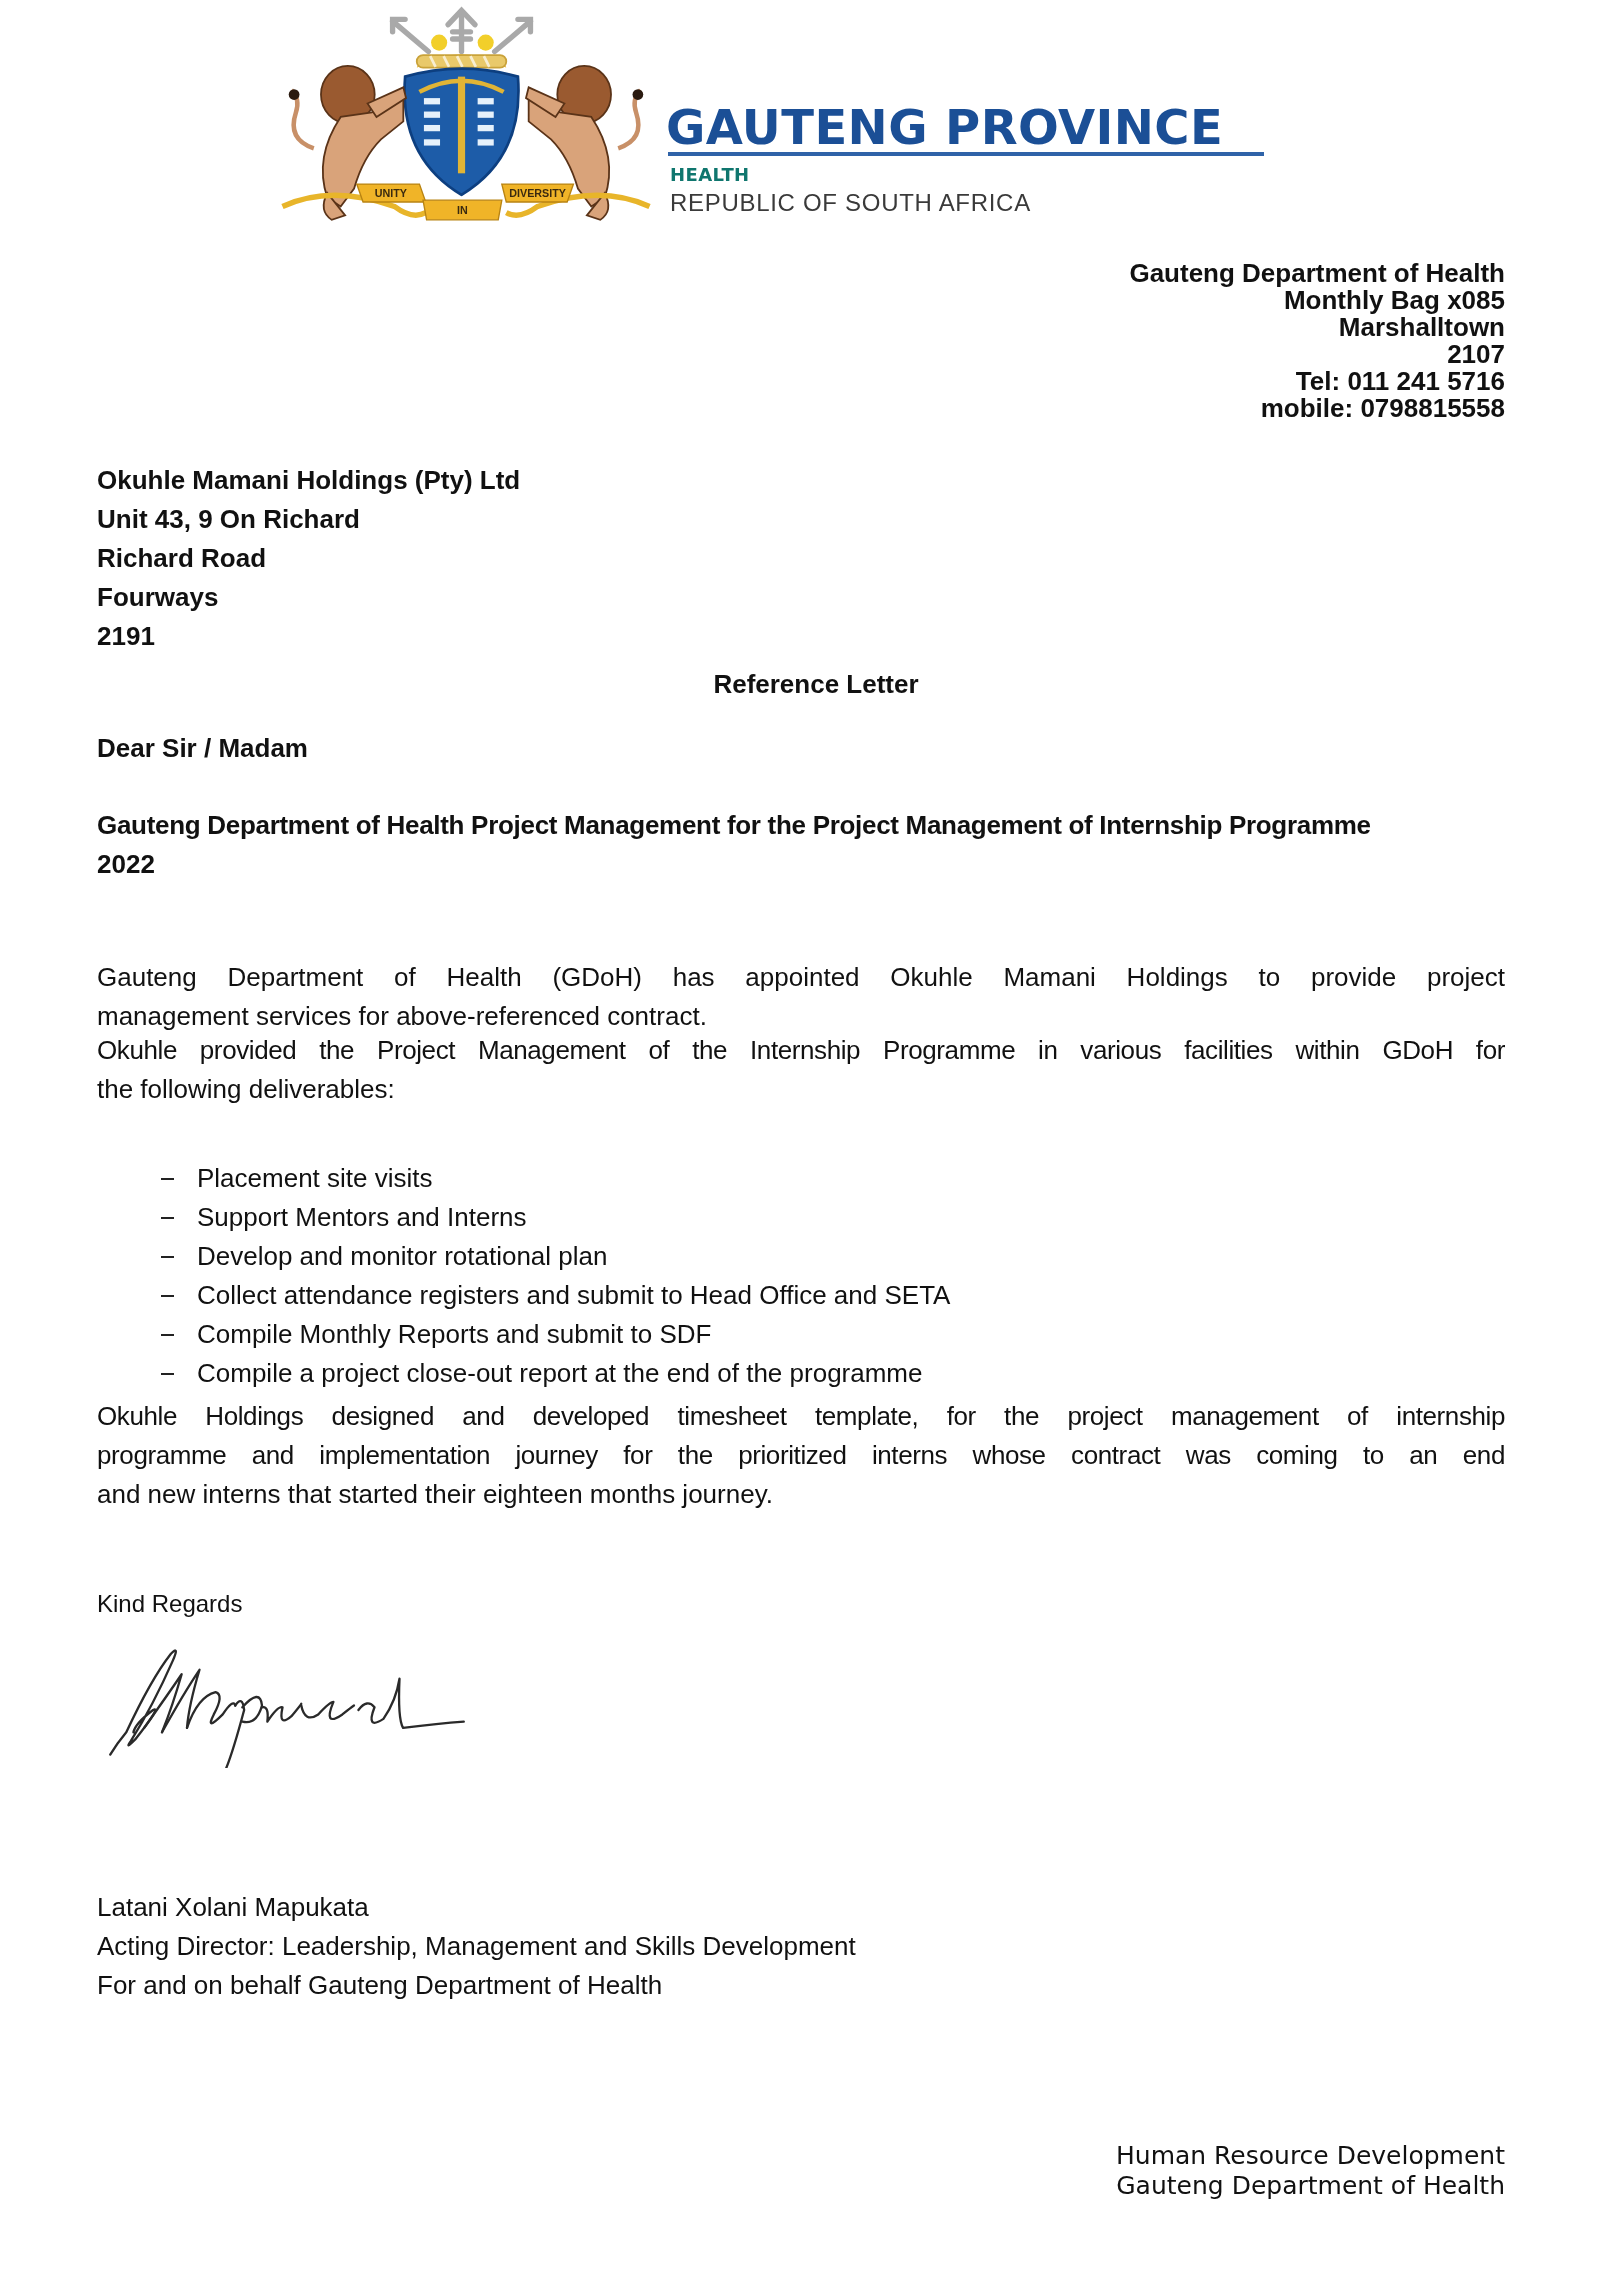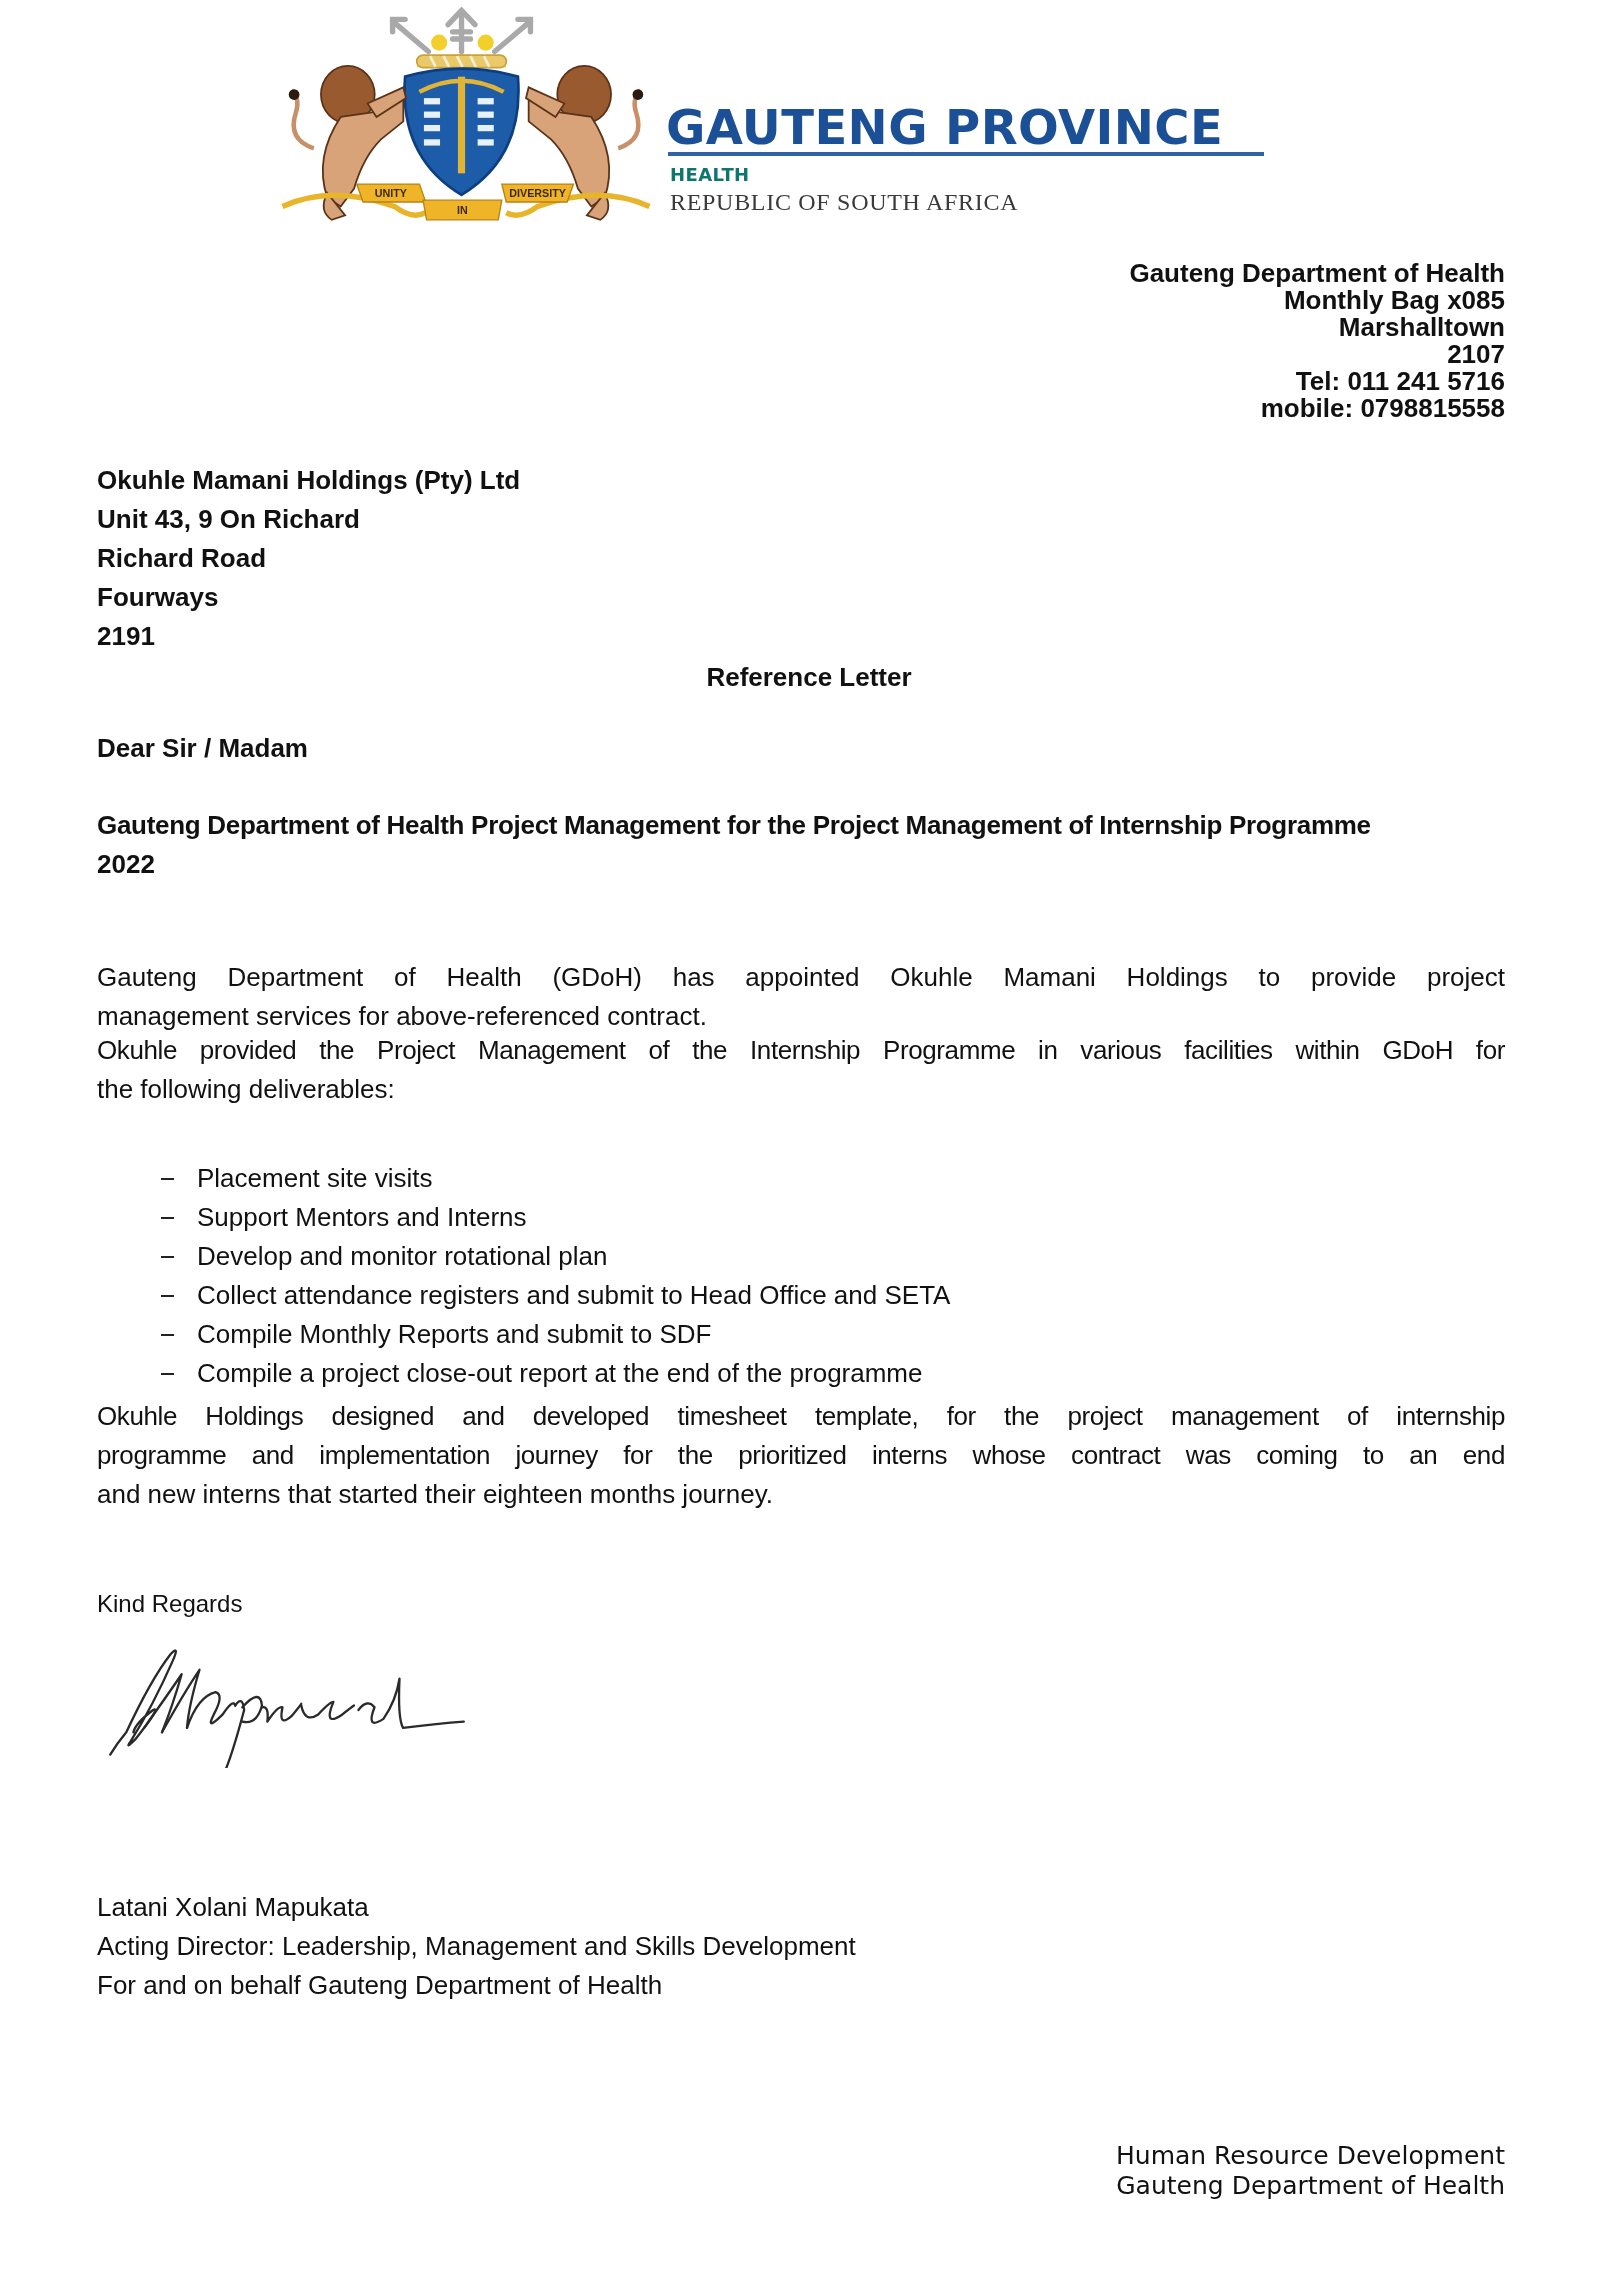--- a/index.html
+++ b/index.html
@@ -14,7 +14,7 @@
   .brand-rule { left: 668px; top: 152px; width: 596px; height: 3.6px; background: #2f63a8; }
   .brand-sub1 { left: 670px; top: 161px; font-family: "DejaVu Sans", sans-serif; font-weight: bold;
                 font-size: 18px; color: #0f766e; line-height: 27px; letter-spacing: 0.4px; }
-  .brand-sub2 { left: 670px; top: 188px; font-family: Liberation Serif, serif; font-size: 24px;
+  .brand-sub2 { left: 670px; top: 188px; font-family: Liberation Sans, sans-serif; font-size: 24px;
                 color: #3a3a3a; line-height: 29px; letter-spacing: 0.7px; }
 
   

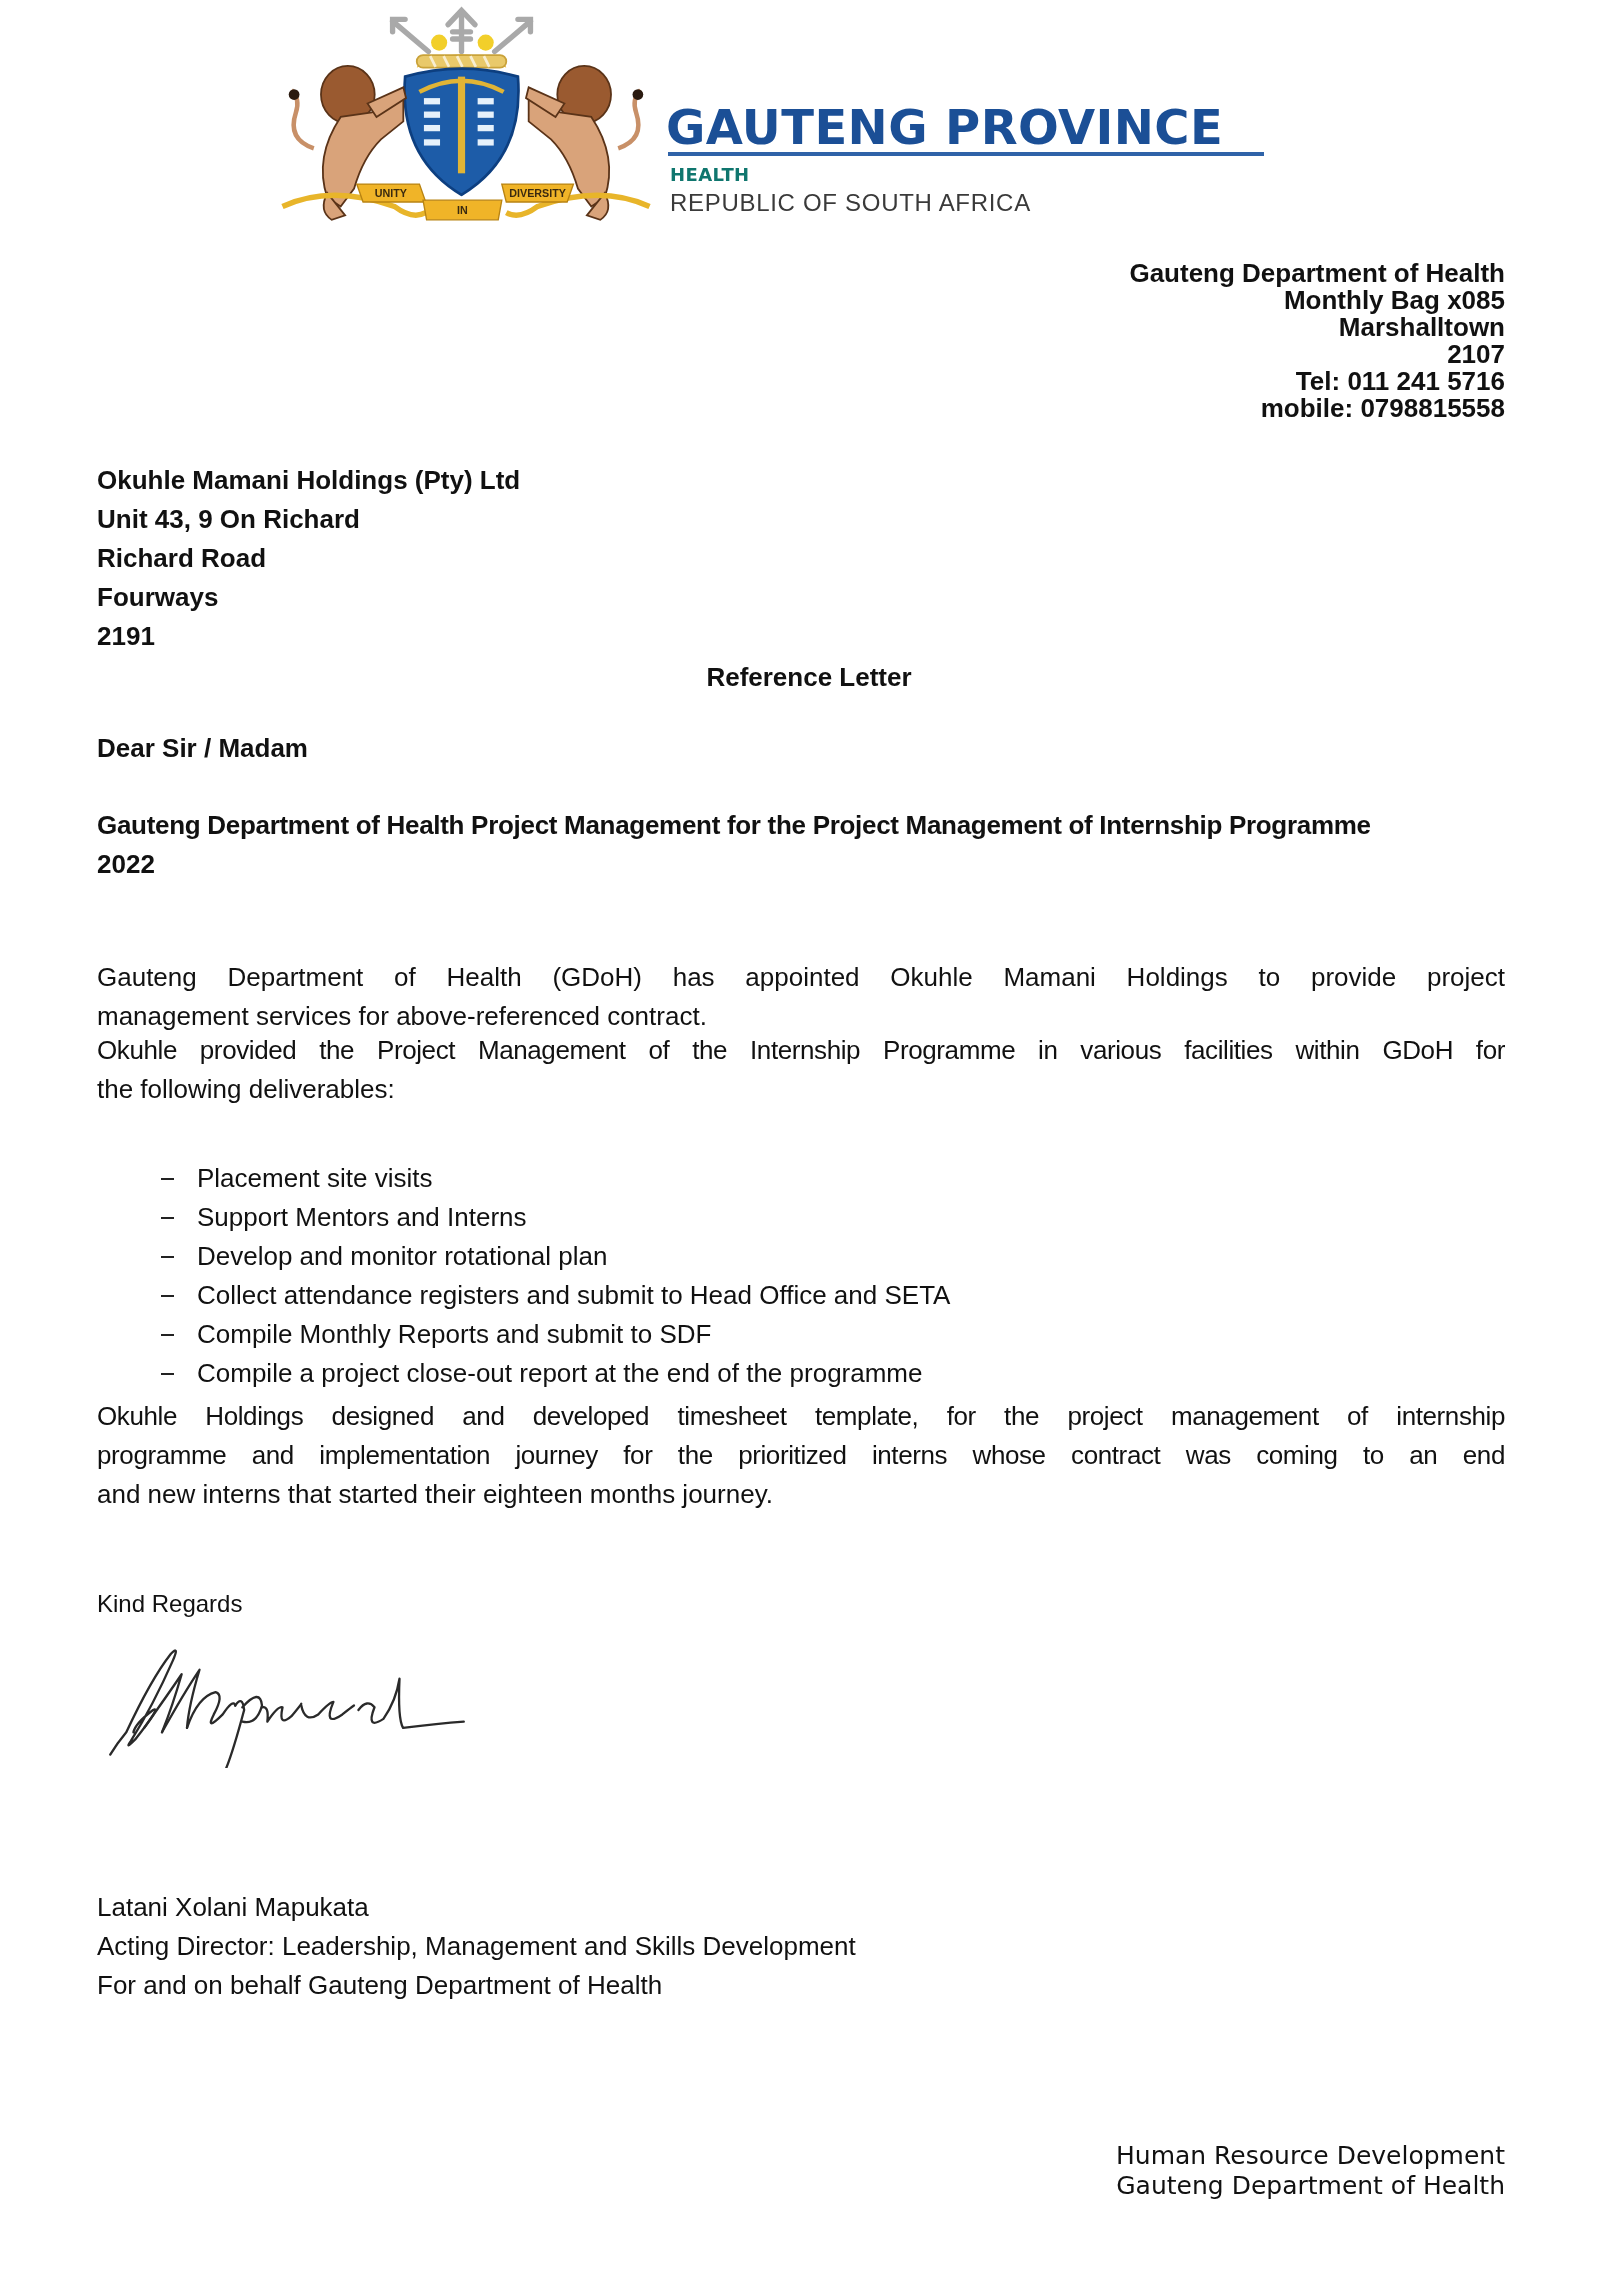--- a/index.html
+++ b/index.html
@@ -146,7 +146,7 @@
   <div>2191</div>
 </address>
 
-<h1 class="abs ref-title" style="margin:8px">Reference Letter</h1>
+<h1 class="abs ref-title" style="margin:15px">Reference Letter</h1>
 
 <div class="abs greeting">Dear Sir / Madam</div>
 

